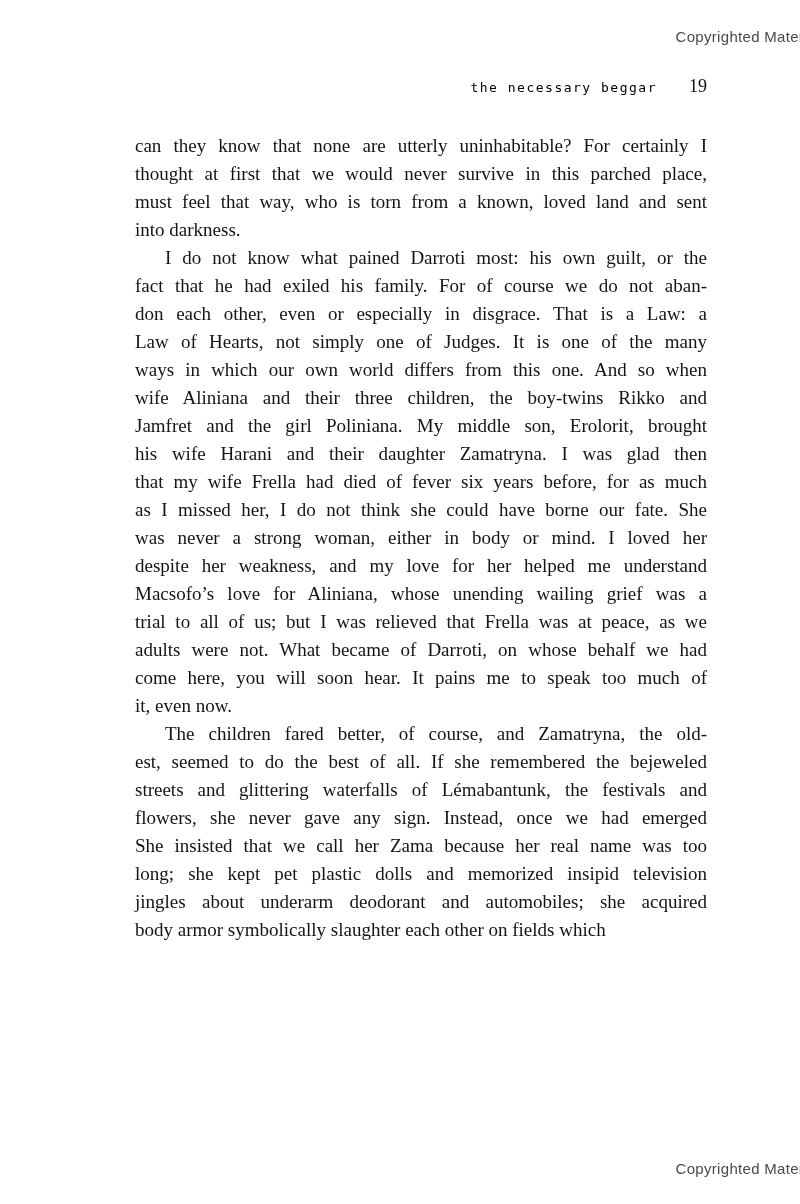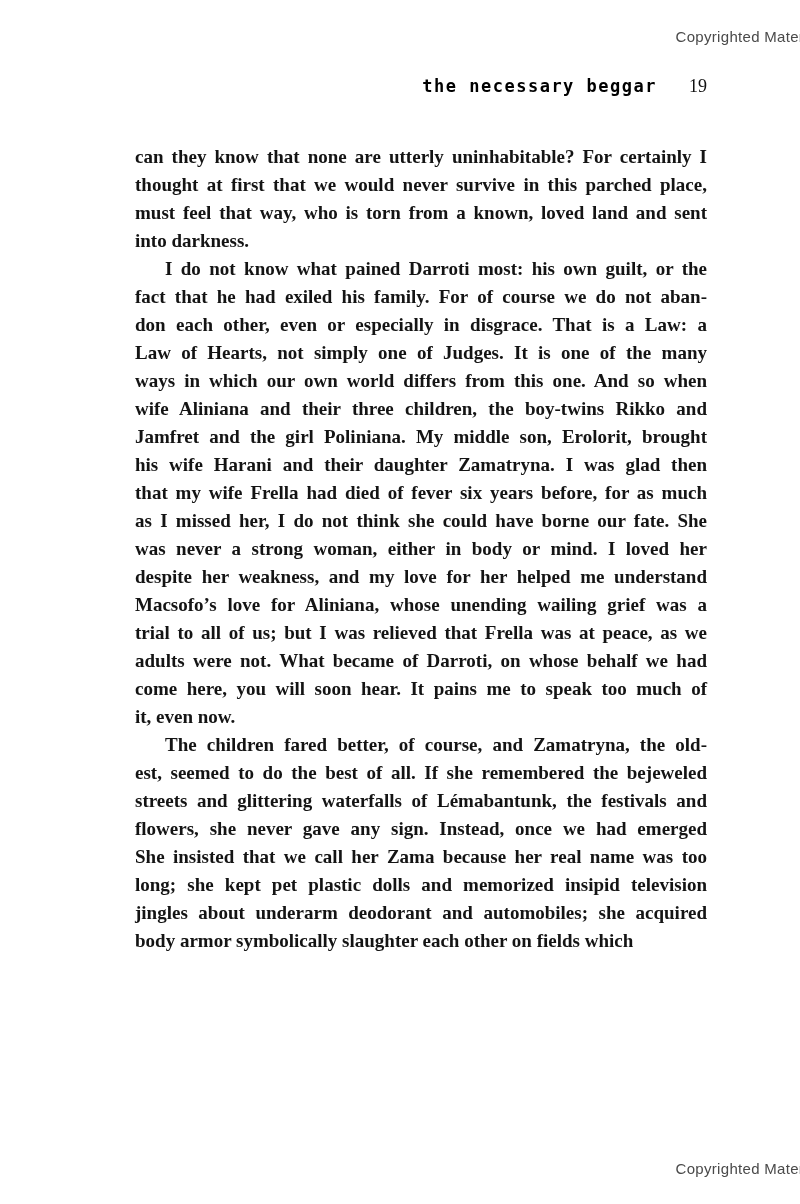--- a/index.html
+++ b/index.html
@@ -40,8 +40,8 @@
   }
   .book-title {
     font-family: "DejaVu Sans Mono", monospace;
-    font-weight: bold;
-    font-size: 17px;
+    font-weight: normal;
+    font-size: 13px;
     letter-spacing: 1.5px;
     color: #000000;
   }

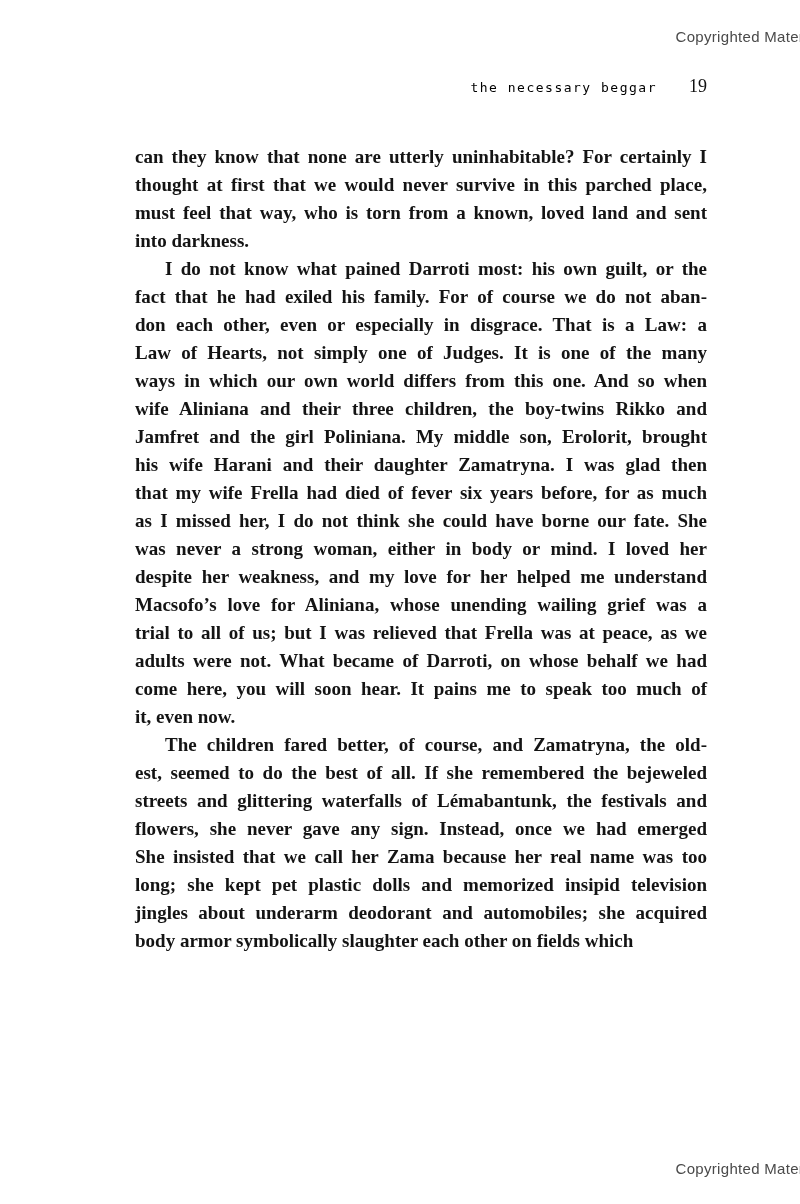--- a/index.html
+++ b/index.html
@@ -54,10 +54,9 @@
 
   .page-body {
     position: absolute;
-    top: 143px;
+    top: 132px;
     left: 135px;
     width: 572px;
-    font-weight: bold;
   }
   .paragraph {
     margin: 0;

